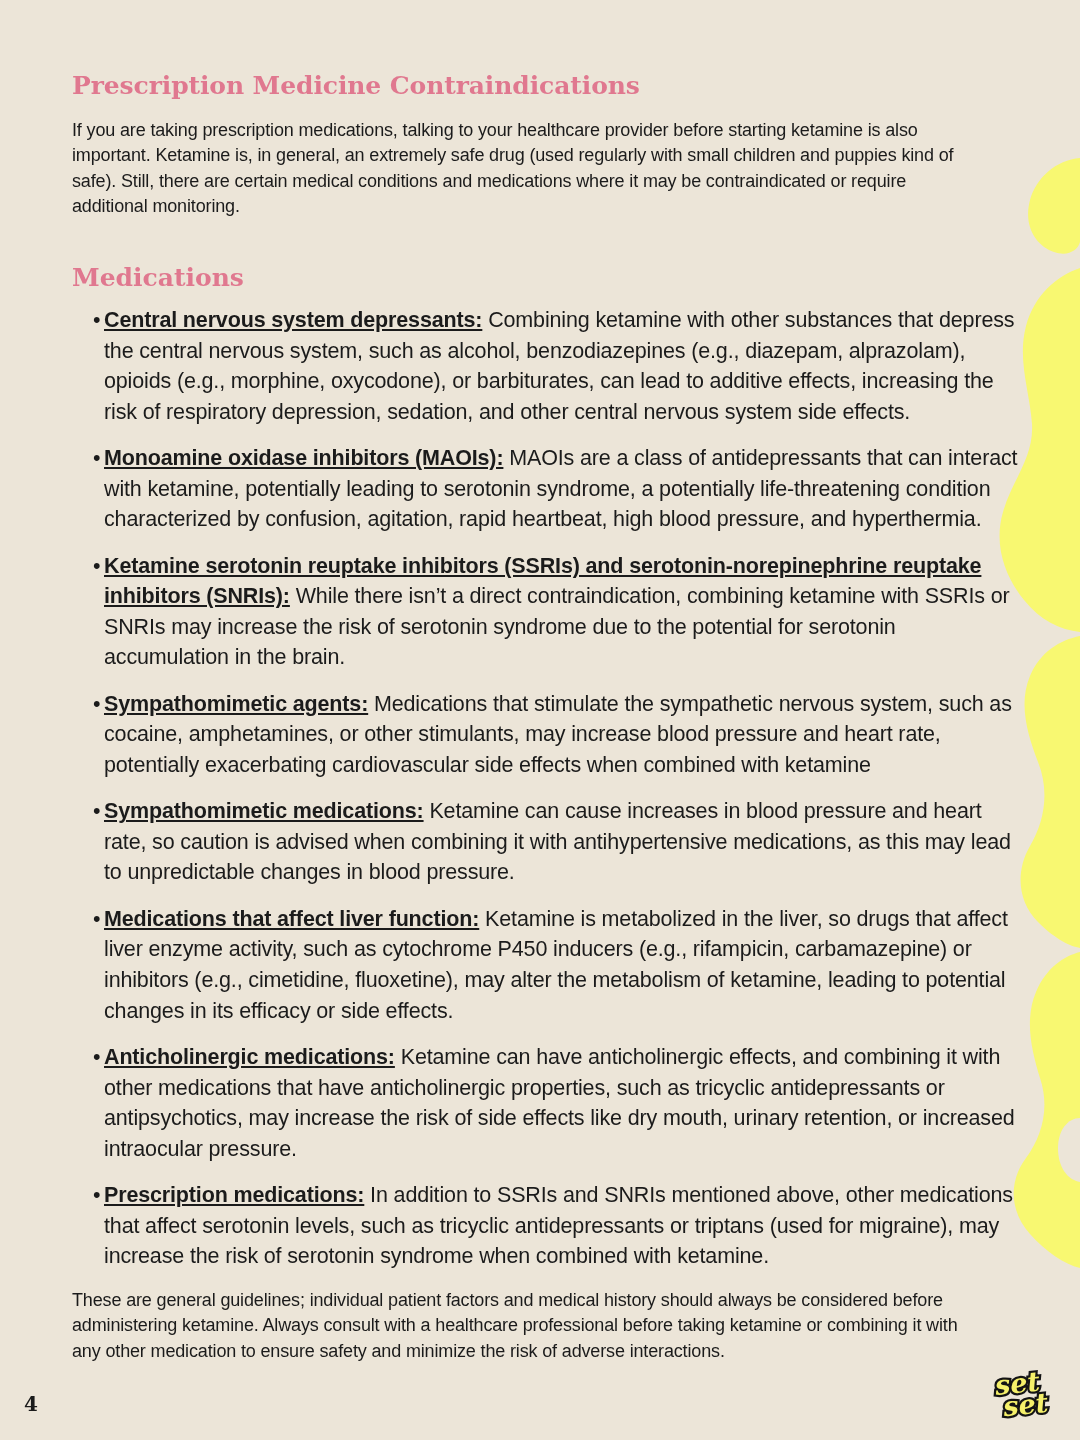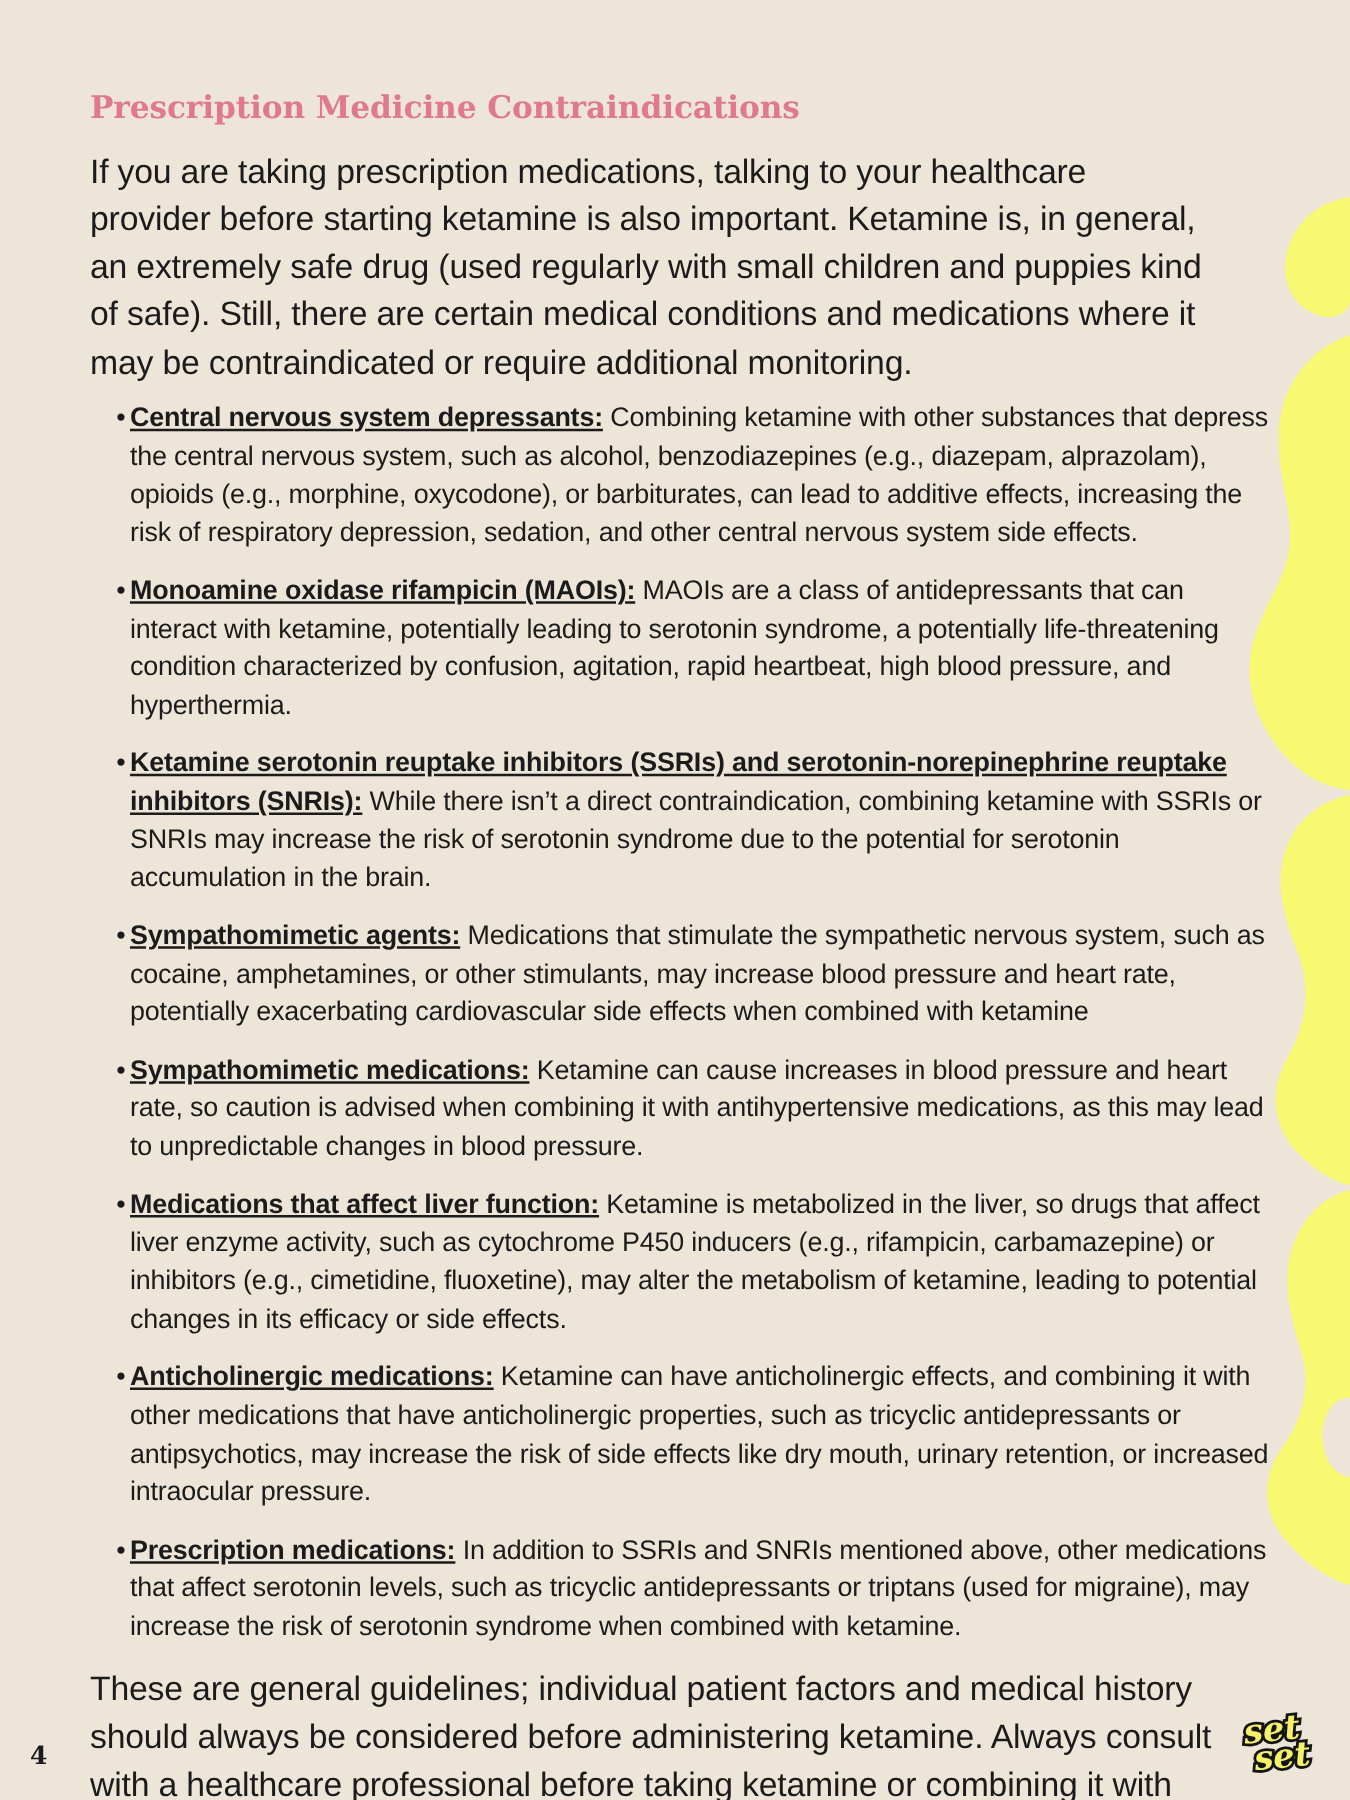--- a/index.html
+++ b/index.html
@@ -57,7 +57,7 @@
   }
 
   p.body {
-    font-size: 27px;
+    font-size: 18px;
     line-height: 1.42;
     margin: 16px 0 10px 0;
     max-width: 900px;

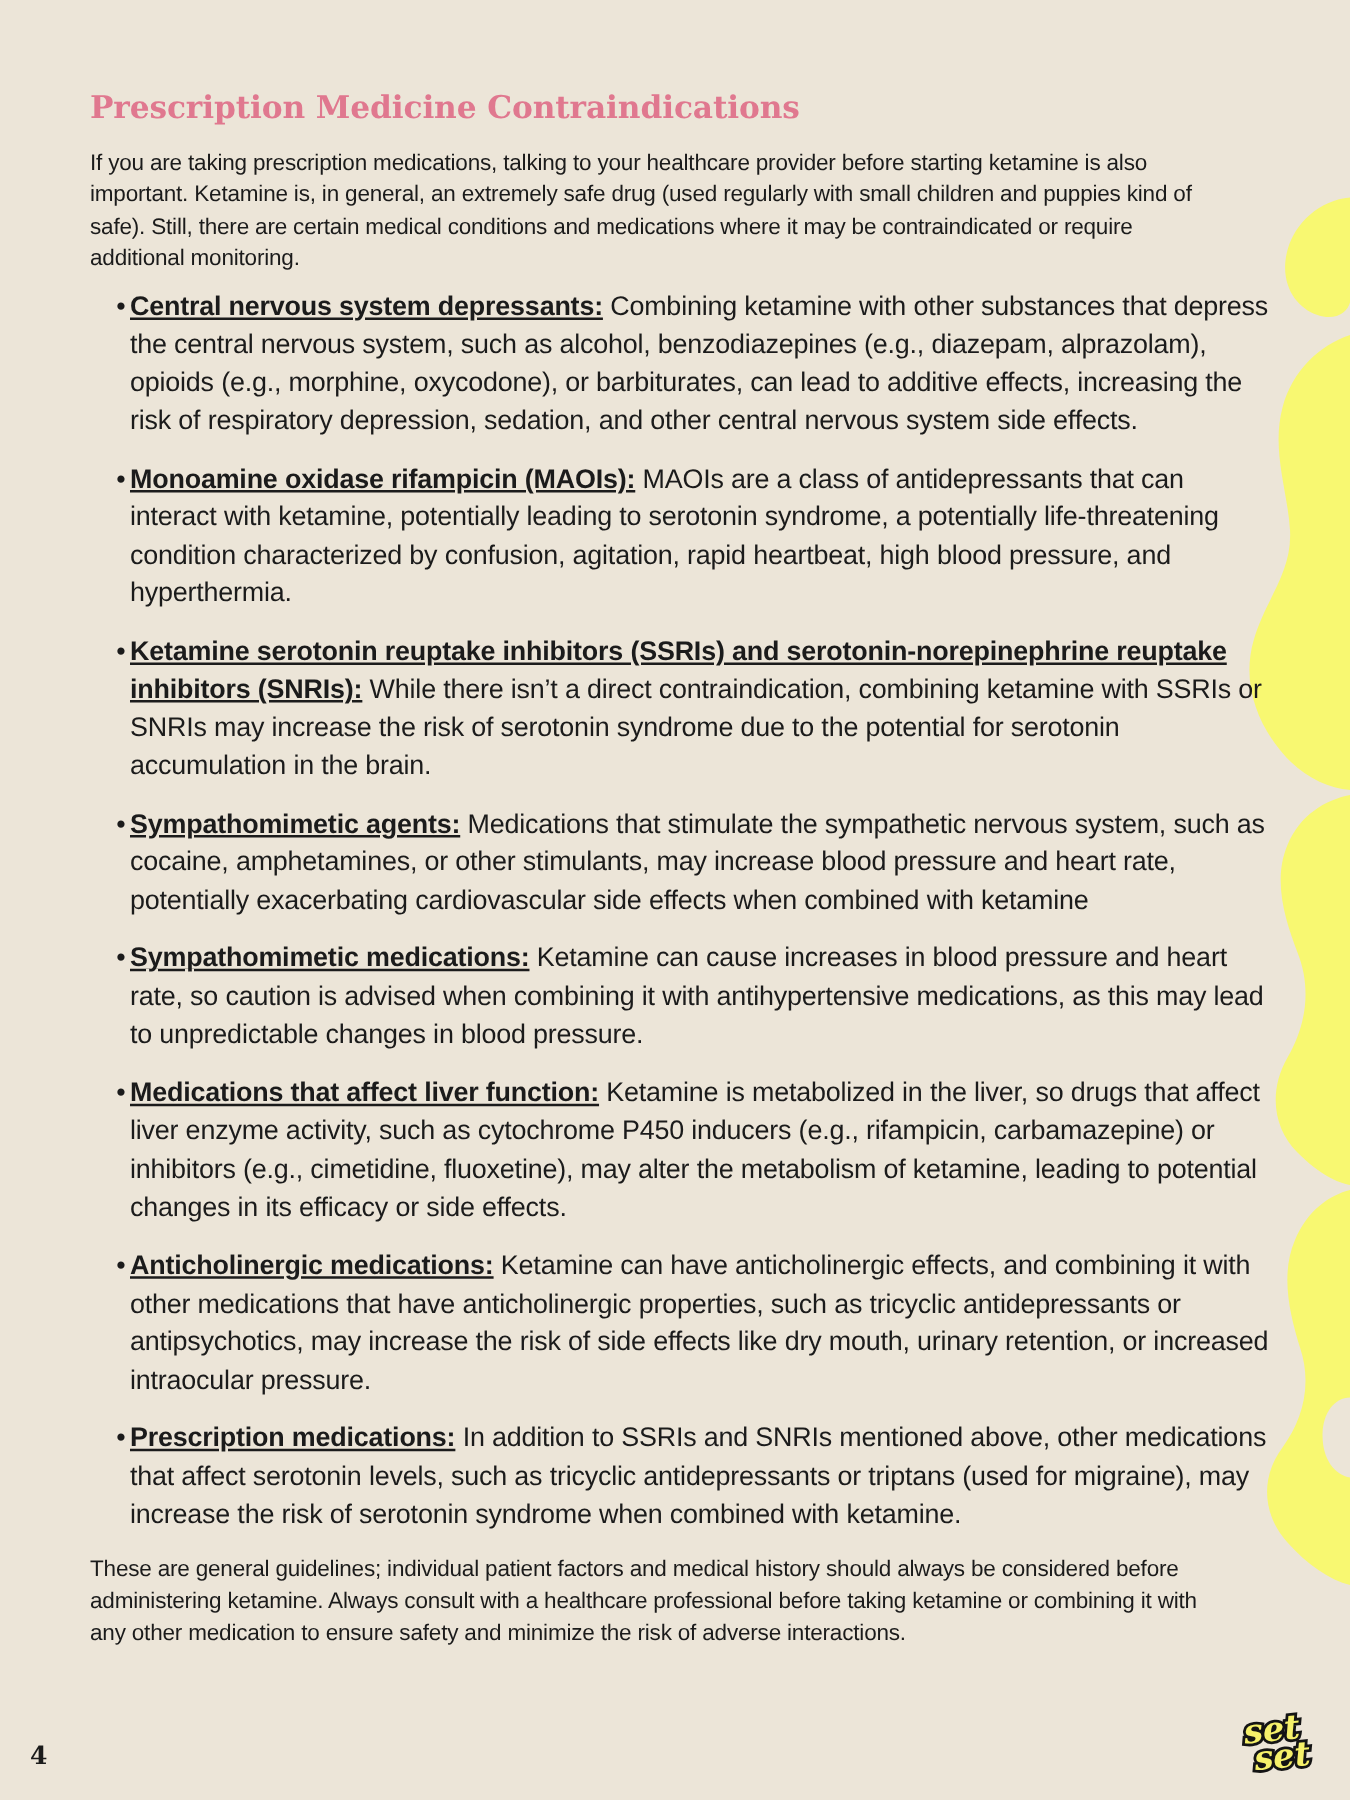--- a/index.html
+++ b/index.html
@@ -164,6 +164,7 @@
 
   <p class="body">If you are taking prescription medications, talking to your healthcare provider before starting ketamine is also important. Ketamine is, in general, an extremely safe drug (used regularly with small children and puppies kind of safe). Still, there are certain medical conditions and medications where it may be contraindicated or require additional monitoring.</p>
 
+  <h2 class="h-sub">Medications</h2>
 
   <ul class="med-list" id="med-list">
       <li><span class="dot">•</span><span class="term">Central nervous system depressants:</span><span class="desc"> Combining ketamine with other substances that depress the central nervous system, such as alcohol, benzodiazepines (e.g., diazepam, alprazolam), opioids (e.g., morphine, oxycodone), or barbiturates, can lead to additive effects, increasing the risk of respiratory depression, sedation, and other central nervous system side effects.</span></li>

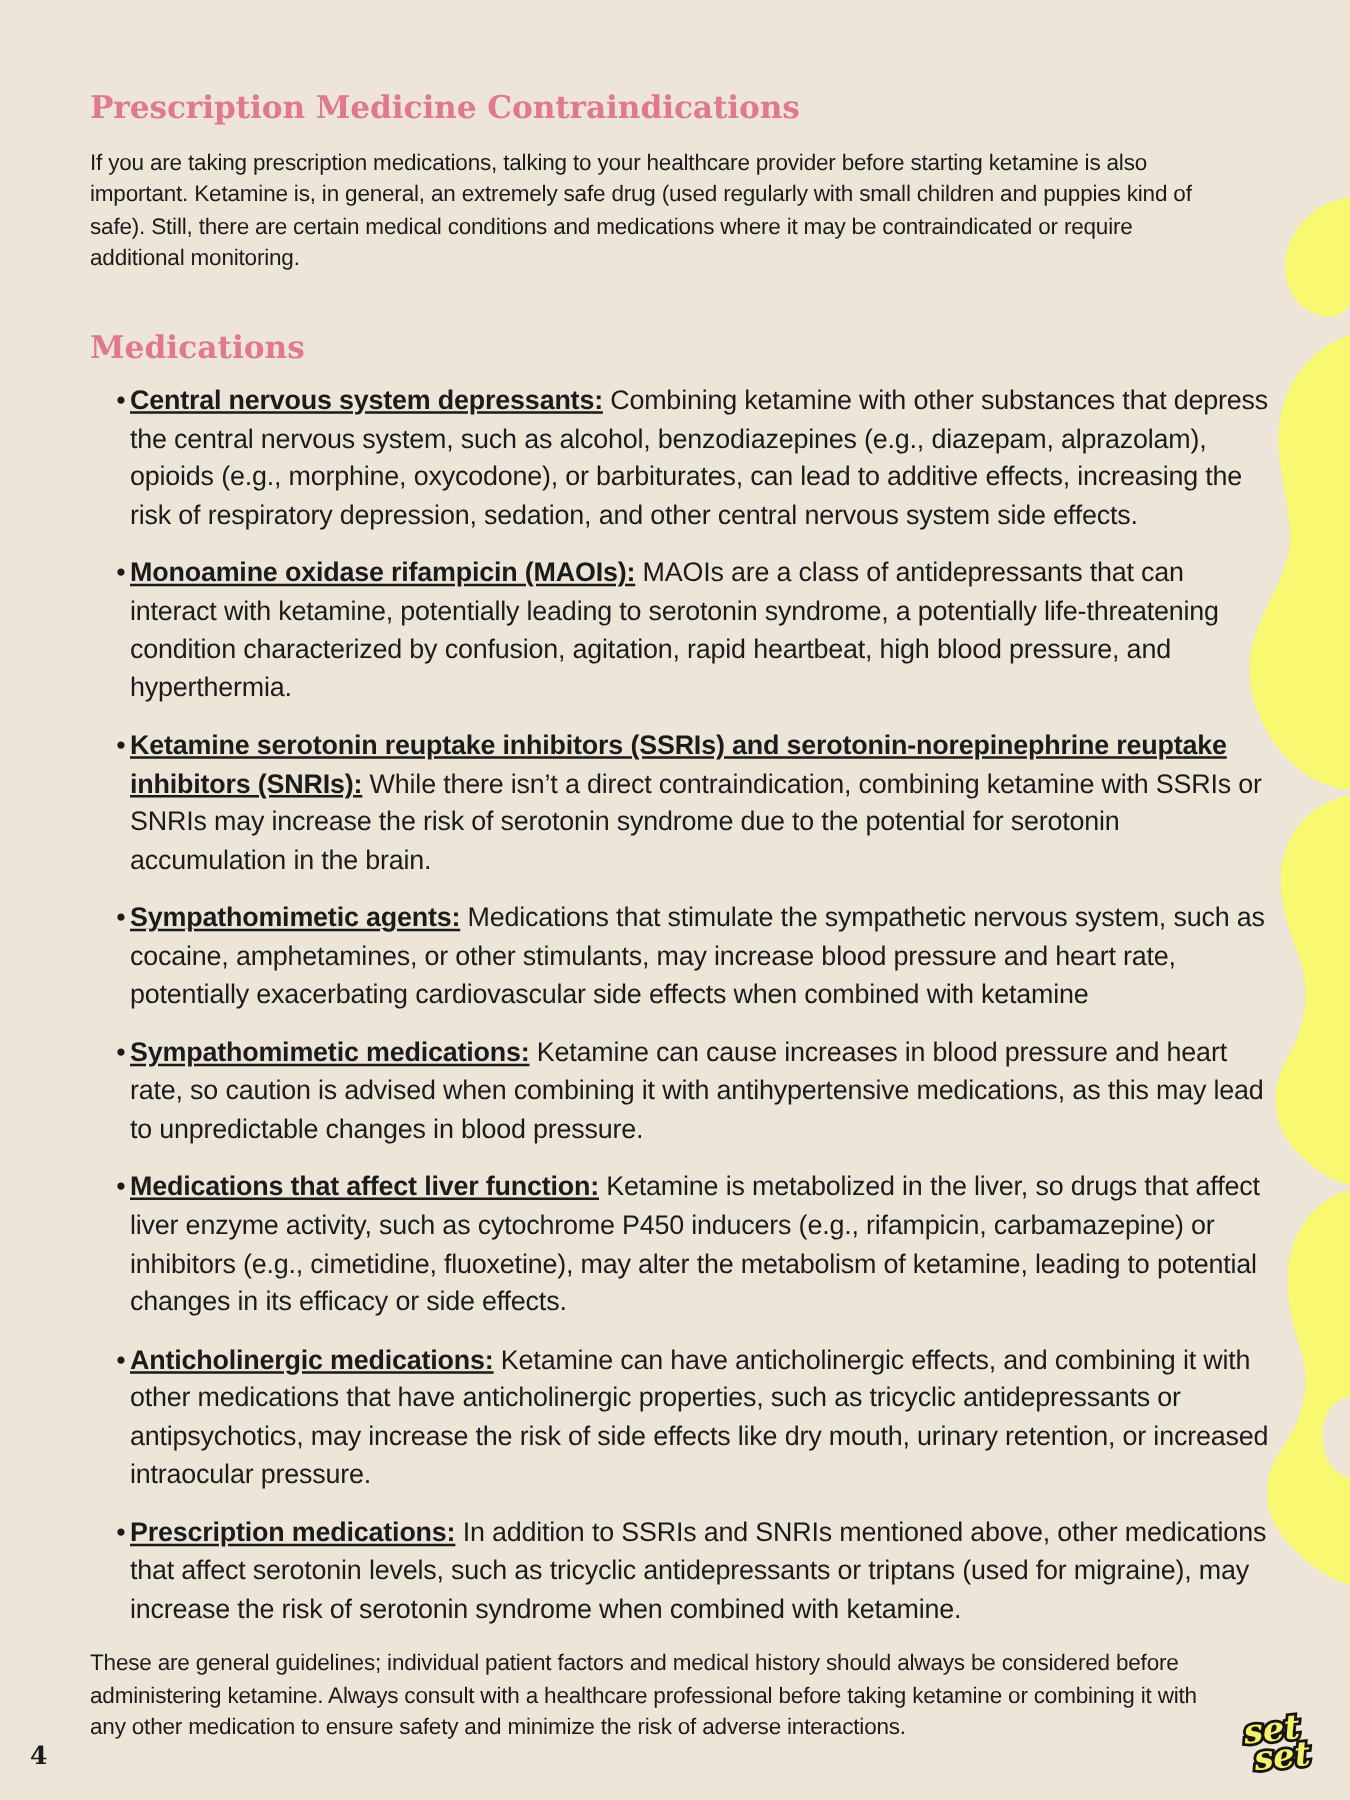--- a/index.html
+++ b/index.html
@@ -168,7 +168,7 @@
 
   <ul class="med-list" id="med-list">
       <li><span class="dot">•</span><span class="term">Central nervous system depressants:</span><span class="desc"> Combining ketamine with other substances that depress the central nervous system, such as alcohol, benzodiazepines (e.g., diazepam, alprazolam), opioids (e.g., morphine, oxycodone), or barbiturates, can lead to additive effects, increasing the risk of respiratory depression, sedation, and other central nervous system side effects.</span></li>
-      <li><span class="dot">•</span><span class="term">Monoamine oxidase rifampicin (MAOIs):</span><span class="desc"> MAOIs are a class of antidepressants that can interact with ketamine, potentially leading to serotonin syndrome, a potentially life-threatening condition characterized by confusion, agitation, rapid heartbeat, high blood pressure, and hyperthermia.</span></li>
+      <li><span class="dot">•</span><span class="term">Monoamine oxidase inhibitors (MAOIs):</span><span class="desc"> MAOIs are a class of antidepressants that can interact with ketamine, potentially leading to serotonin syndrome, a potentially life-threatening condition characterized by confusion, agitation, rapid heartbeat, high blood pressure, and hyperthermia.</span></li>
       <li><span class="dot">•</span><span class="term">Ketamine serotonin reuptake inhibitors (SSRIs) and serotonin-norepinephrine reuptake inhibitors (SNRIs):</span><span class="desc"> While there isn’t a direct contraindication, combining ketamine with SSRIs or SNRIs may increase the risk of serotonin syndrome due to the potential for serotonin accumulation in the brain.</span></li>
       <li><span class="dot">•</span><span class="term">Sympathomimetic agents:</span><span class="desc"> Medications that stimulate the sympathetic nervous system, such as cocaine, amphetamines, or other stimulants, may increase blood pressure and heart rate, potentially exacerbating cardiovascular side effects when combined with ketamine</span></li>
       <li><span class="dot">•</span><span class="term">Sympathomimetic medications:</span><span class="desc"> Ketamine can cause increases in blood pressure and heart rate, so caution is advised when combining it with antihypertensive medications, as this may lead to unpredictable changes in blood pressure.</span></li>

